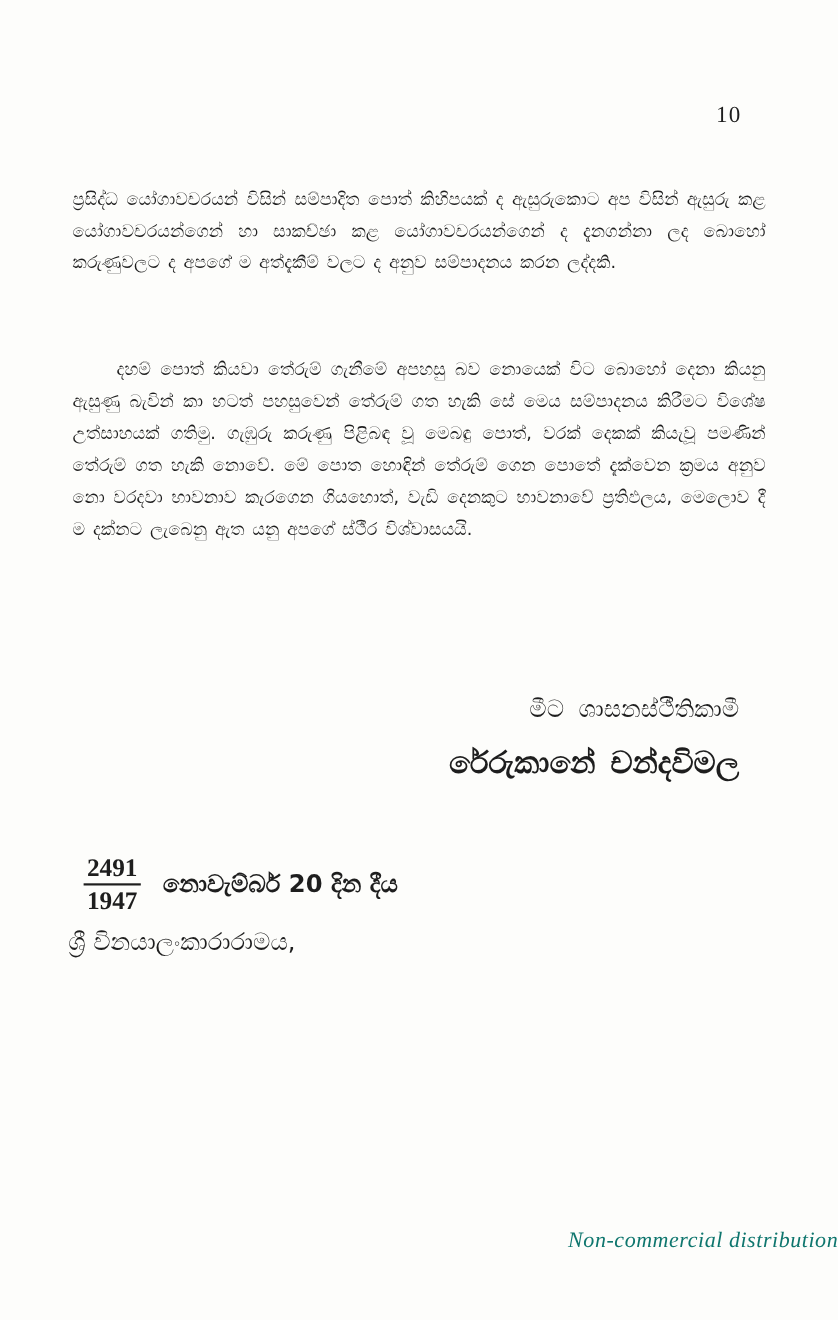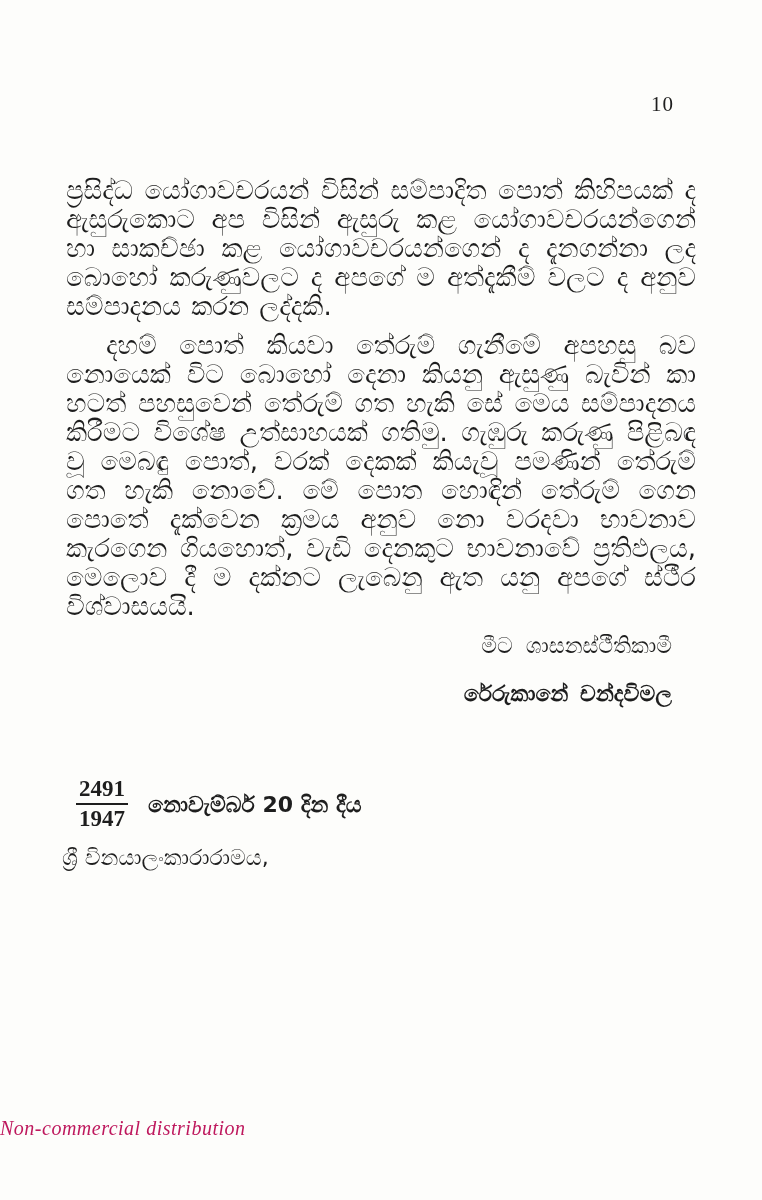--- a/index.html
+++ b/index.html
@@ -24,7 +24,7 @@
     position: absolute;
     left: 66px;
     width: 630px;
-    font-size: 26px;
+    font-size: 16px;
     line-height: 29px;
     text-align: justify;
     word-spacing: 2px;

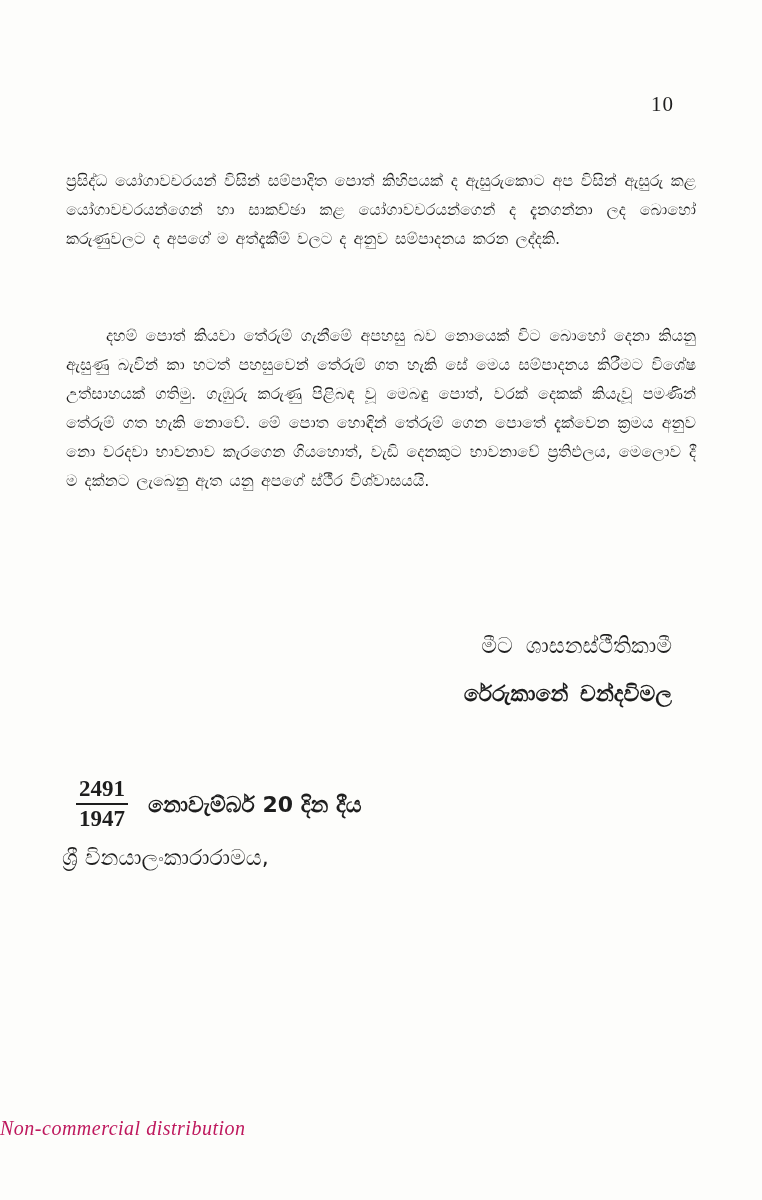--- a/index.html
+++ b/index.html
@@ -43,7 +43,7 @@
   .signature .author {
     margin-top: 22px;
     font-weight: bold;
-    font-size: 22px;
+    font-size: 28px;
     word-spacing: 4px;
   }
   .colophon {

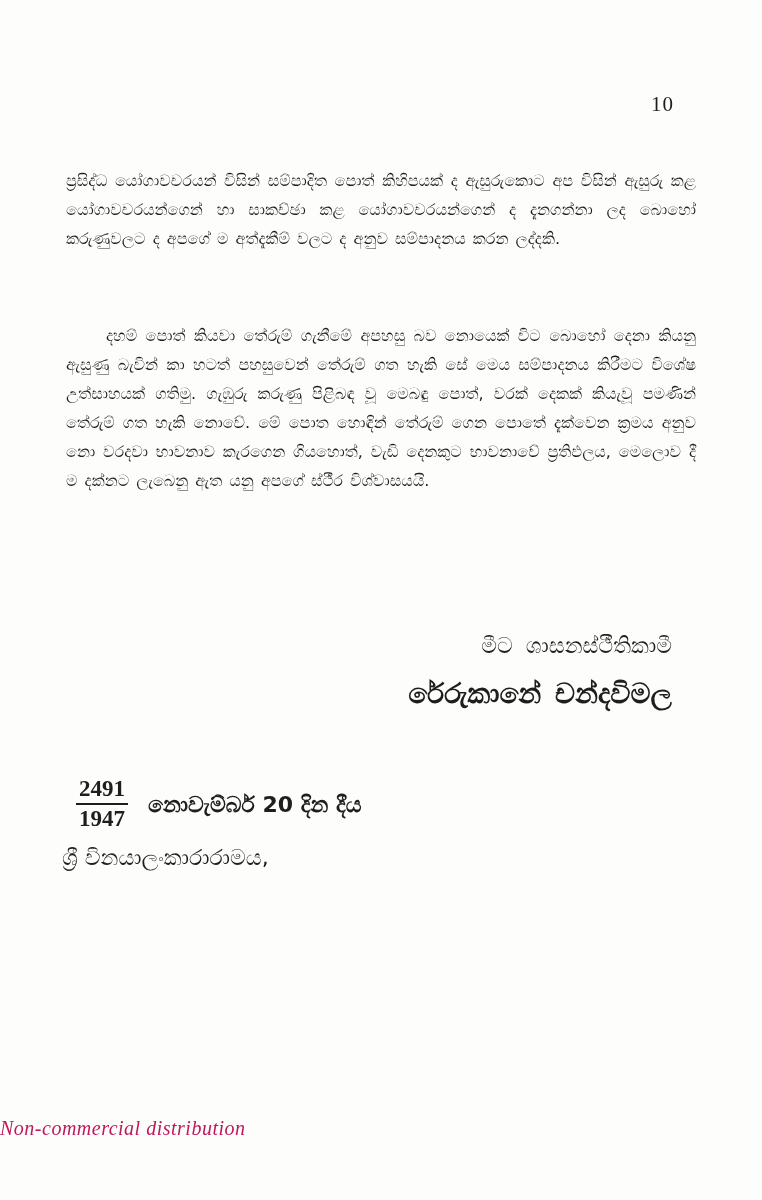--- a/index.html
+++ b/index.html
@@ -79,11 +79,11 @@
     top: 1117px;
     left: 0;
     width: 100%;
-    text-align: left;
+    text-align: right;
     font-family: "Liberation Serif", serif;
     font-style: italic;
     font-size: 20px;
-    color: #be185d;
+    color: #0f766e;
     letter-spacing: 0.5px;
   }
 </style>

